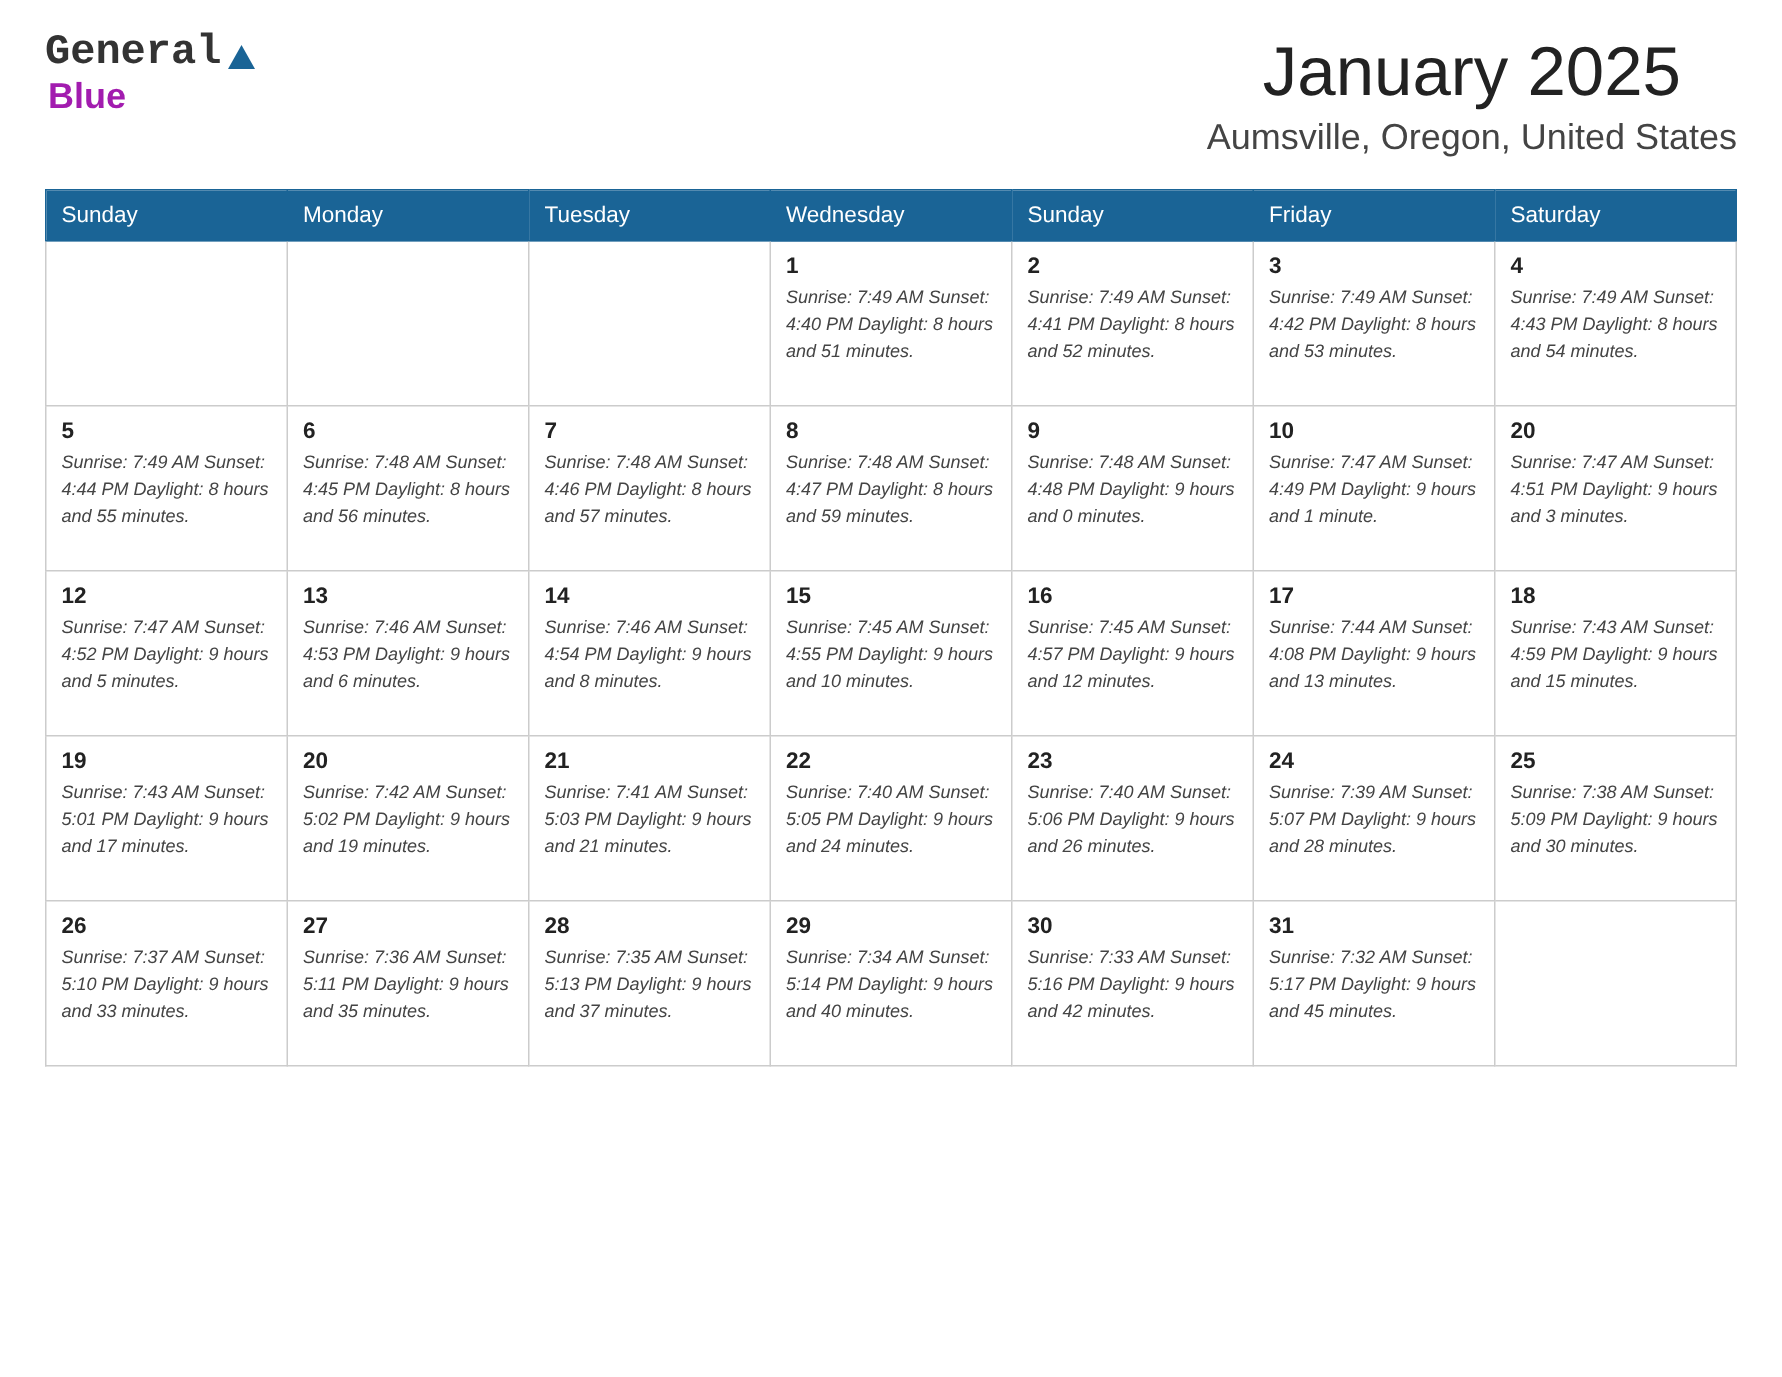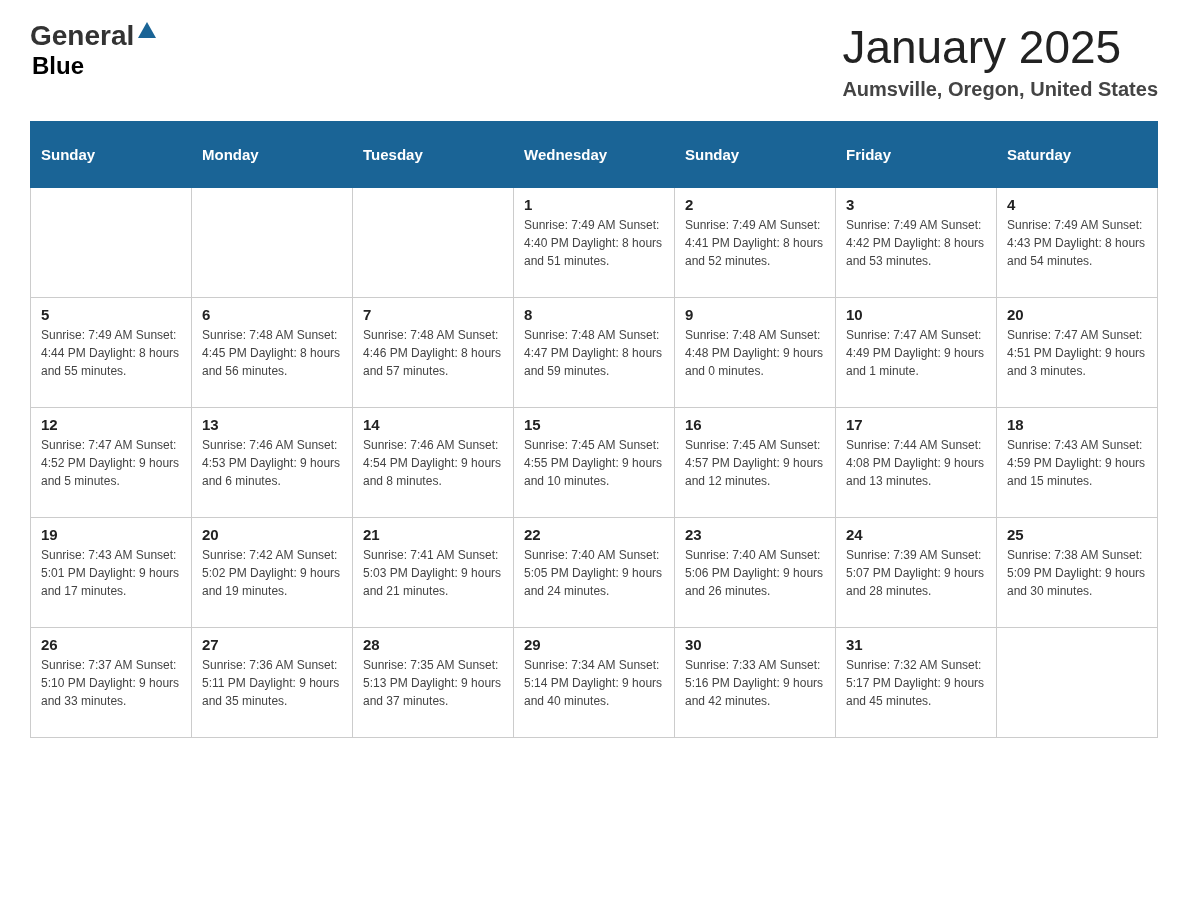--- a/index.html
+++ b/index.html
@@ -23,7 +23,8 @@
     }
     .logo-line1 {
       display: flex;
-      align-items: flex-start;
+      align-items: flex-end;
+      font-family: Liberation Mono, monospace;
     }
     .logo-line2 {
       color: #000000;

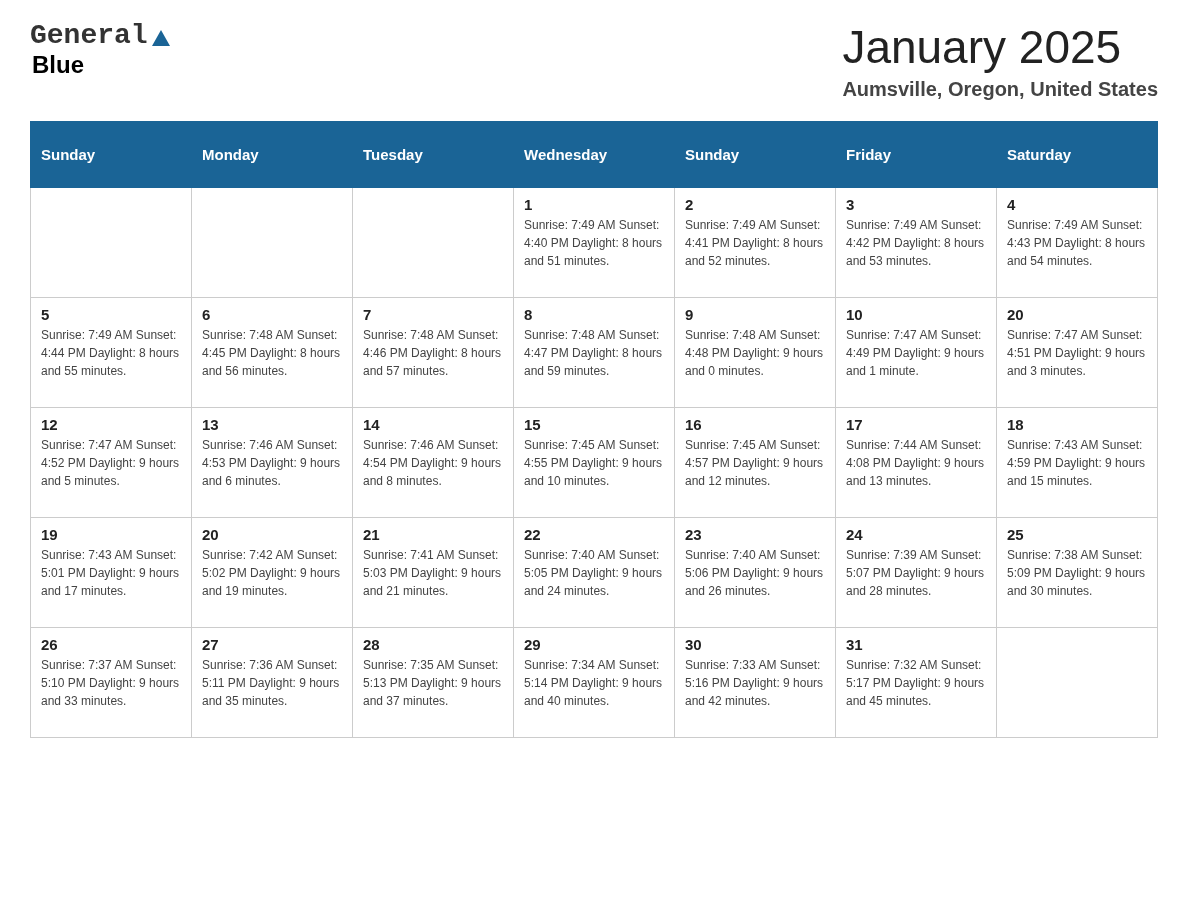--- a/index.html
+++ b/index.html
@@ -27,7 +27,7 @@
       font-family: Liberation Mono, monospace;
     }
     .logo-line2 {
-      color: #000000;
+      color: #a21caf;
       font-size: 24px;
       font-weight: bold;
       margin-left: 2px;

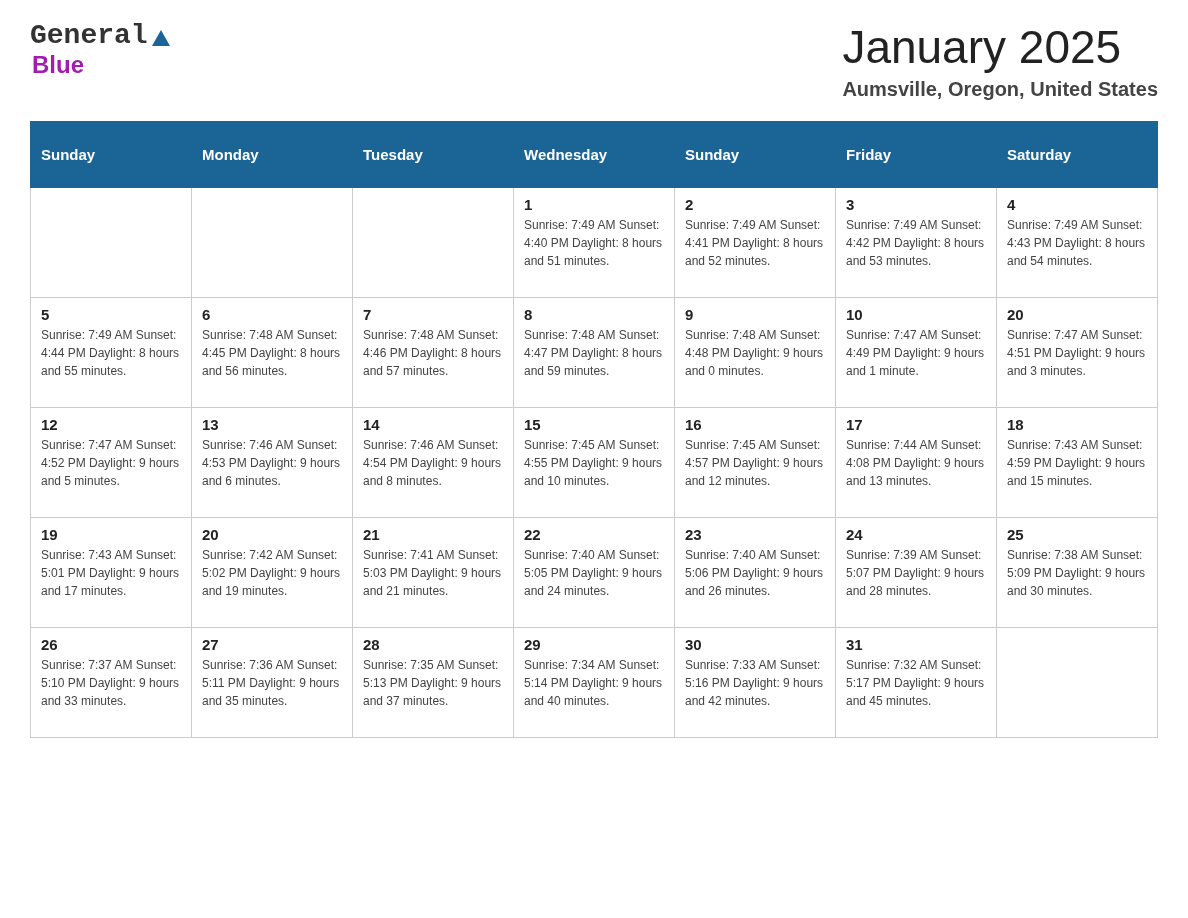--- a/index.html
+++ b/index.html
@@ -33,7 +33,7 @@
       margin-left: 2px;
     }
     .title-area {
-      text-align: left;
+      text-align: center;
     }
     .page-title {
       font-size: 46px;

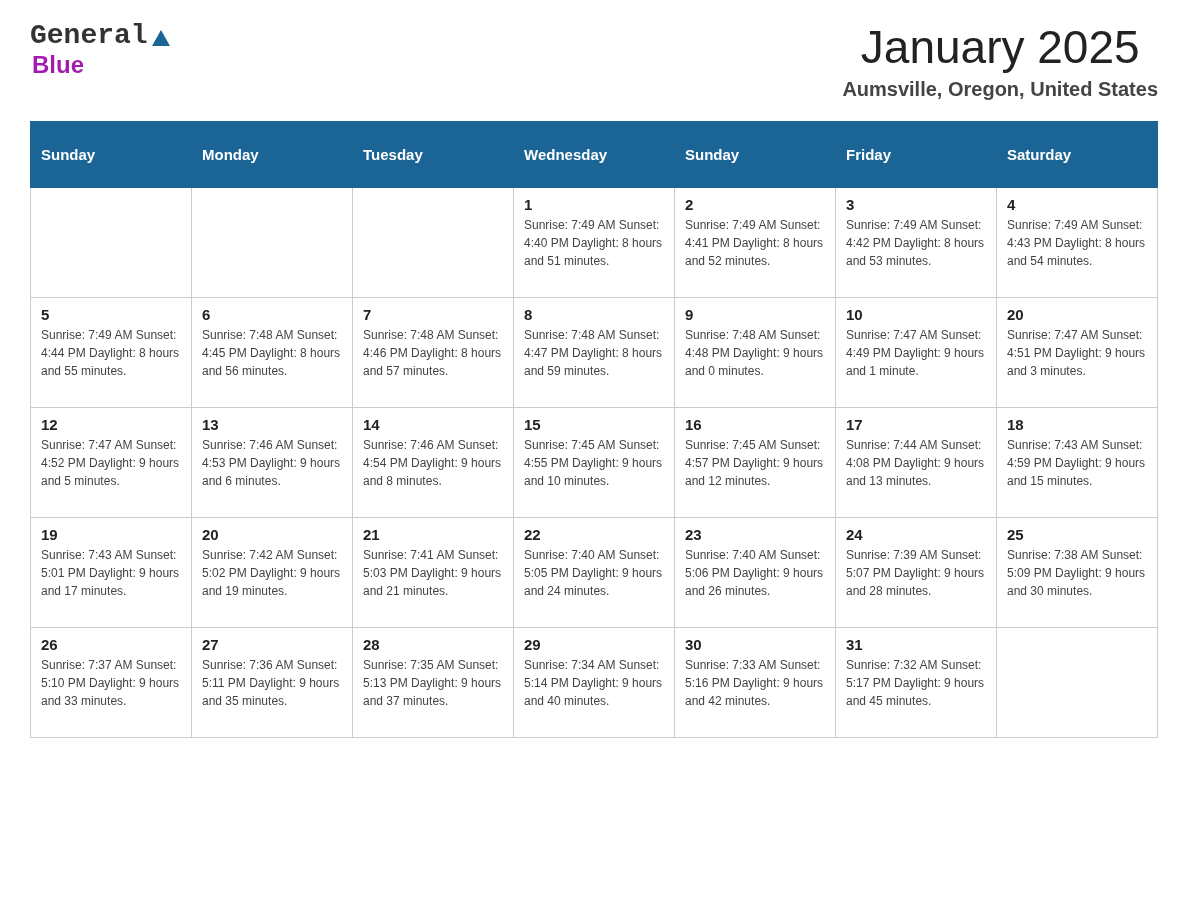--- a/index.html
+++ b/index.html
@@ -41,10 +41,9 @@
       color: #222;
     }
     .subtitle {
-      font-size: 20px;
+      font-size: 24px;
       color: #444;
       margin-top: 4px;
-      font-weight: bold;
     }
     .calendar {
       width: 100%;

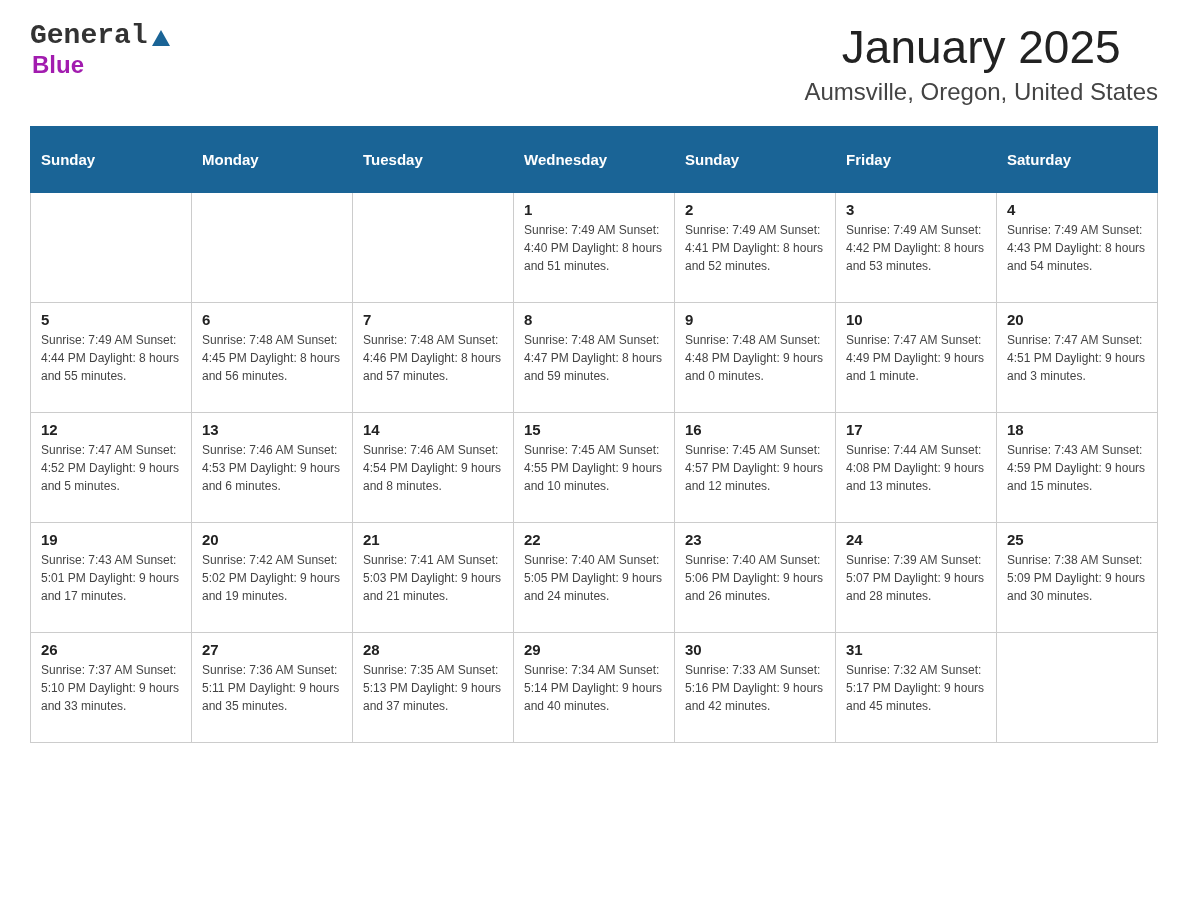--- a/index.html
+++ b/index.html
@@ -54,8 +54,8 @@
       background-color: #1a6496;
       color: #fff;
       font-size: 15px;
-      font-weight: bold;
-      padding: 24px 10px;
+      font-weight: normal;
+      padding: 8px 10px;
       border: 1px solid #1a6496;
       text-align: left;
       margin-top: 25px;

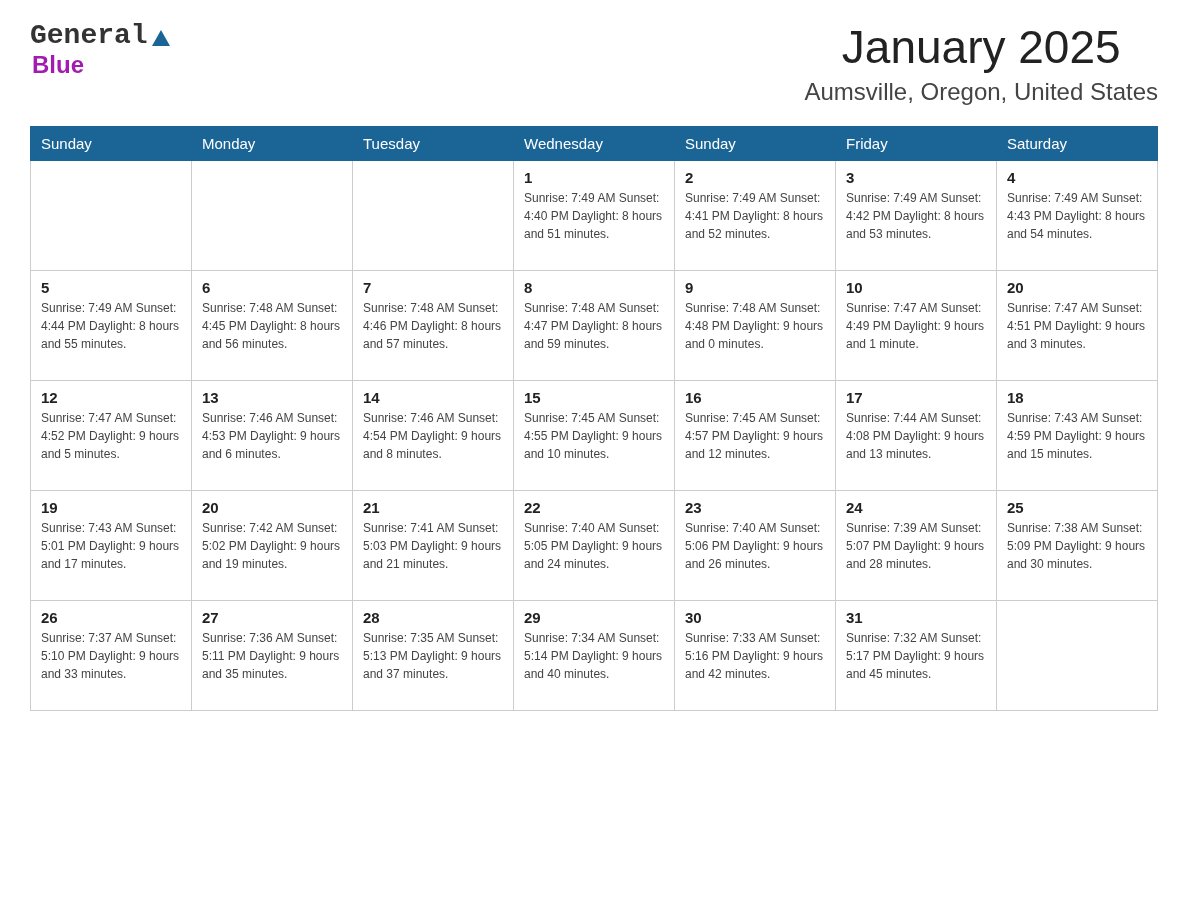--- a/index.html
+++ b/index.html
@@ -79,6 +79,7 @@
       font-size: 12px;
       color: #444;
       line-height: 1.5;
+      font-style: italic;
     }
     .empty-cell {
       background: #fff;

